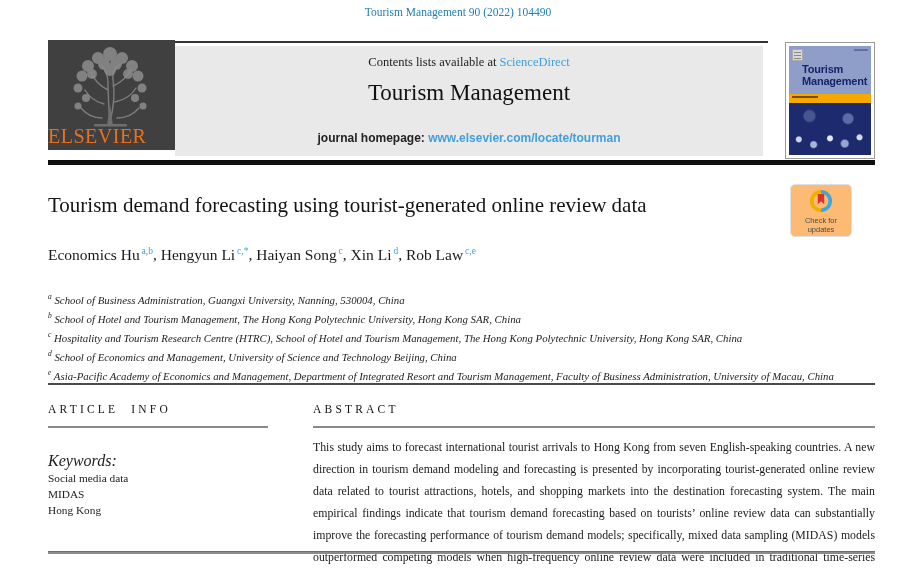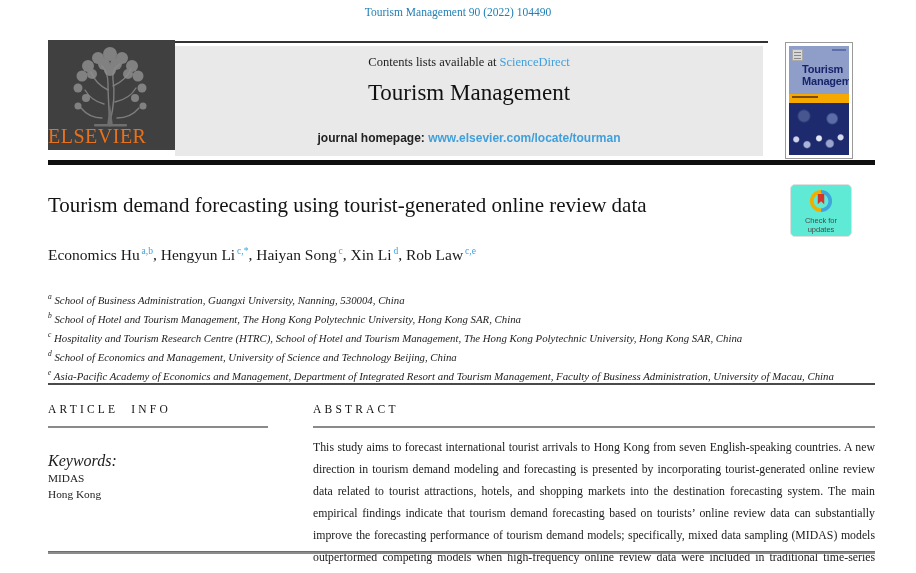--- a/index.html
+++ b/index.html
@@ -32,7 +32,7 @@
   .link { color:#41a0db; text-decoration:none; cursor:pointer; }
 
   
-  .cover { position:absolute; left:785px; top:42px; width:68px; height:117px;
+  .cover { position:absolute; left:785px; top:42px; width:90px; height:117px;
            border:1px solid #9a9a9a; background:#fff; padding:3px; }
   .cover-inner { position:relative; width:100%; height:100%; background:#8f9dc9; overflow:hidden; }
   .cover-logo-box { position:absolute; top:3px; left:3px; width:11px; height:12px; background:#d8d8d8;

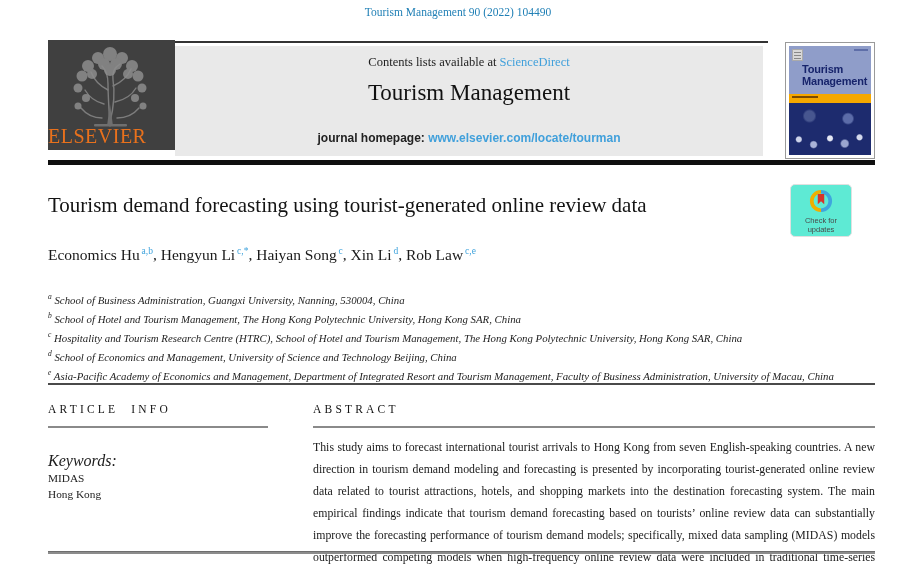--- a/index.html
+++ b/index.html
@@ -59,7 +59,7 @@
   
   .paper-title { position:absolute; left:48px; top:193px; width:735px; font-size:21px; color:#141414; }
   .check-badge { position:absolute; left:790px; top:184px; width:62px; height:53px;
-                 background:#5eead4; border:1px solid #e0e0e0; border-radius:5px;
+                 background:#fdba74; border:1px solid #e0e0e0; border-radius:5px;
                  text-align:center; cursor:pointer; }
   .check-badge svg { margin-top:4px; }
   .check-label { font-family:"Liberation Sans", sans-serif; font-size:7.5px; line-height:8.5px; color:#4a4a4a; }

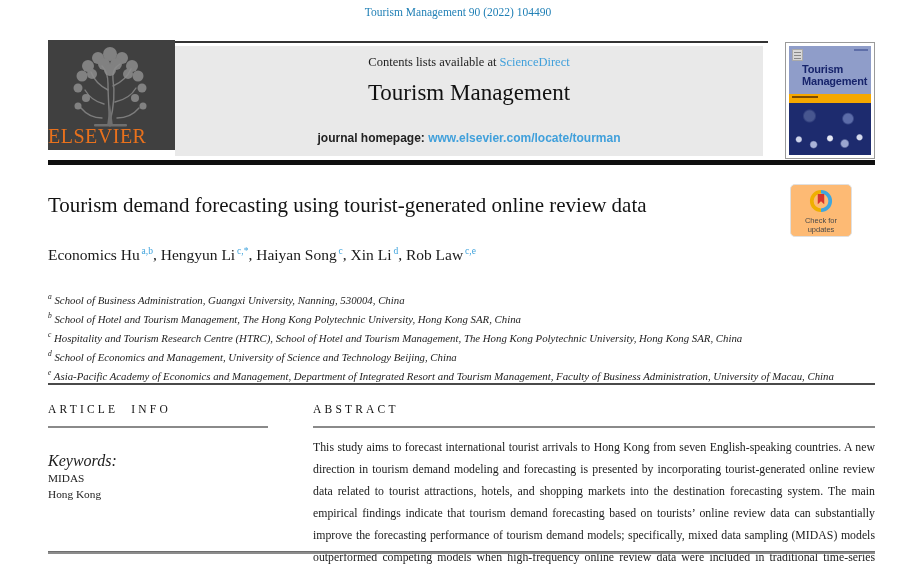--- a/index.html
+++ b/index.html
@@ -193,6 +193,7 @@
   <div class="sec-rule"></div>
   <div class="keywords-label">Keywords:</div>
   <div class="keyword-list">
+      <div>Social media data</div>
       <div>MIDAS</div>
       <div>Hong Kong</div>
     </div>

